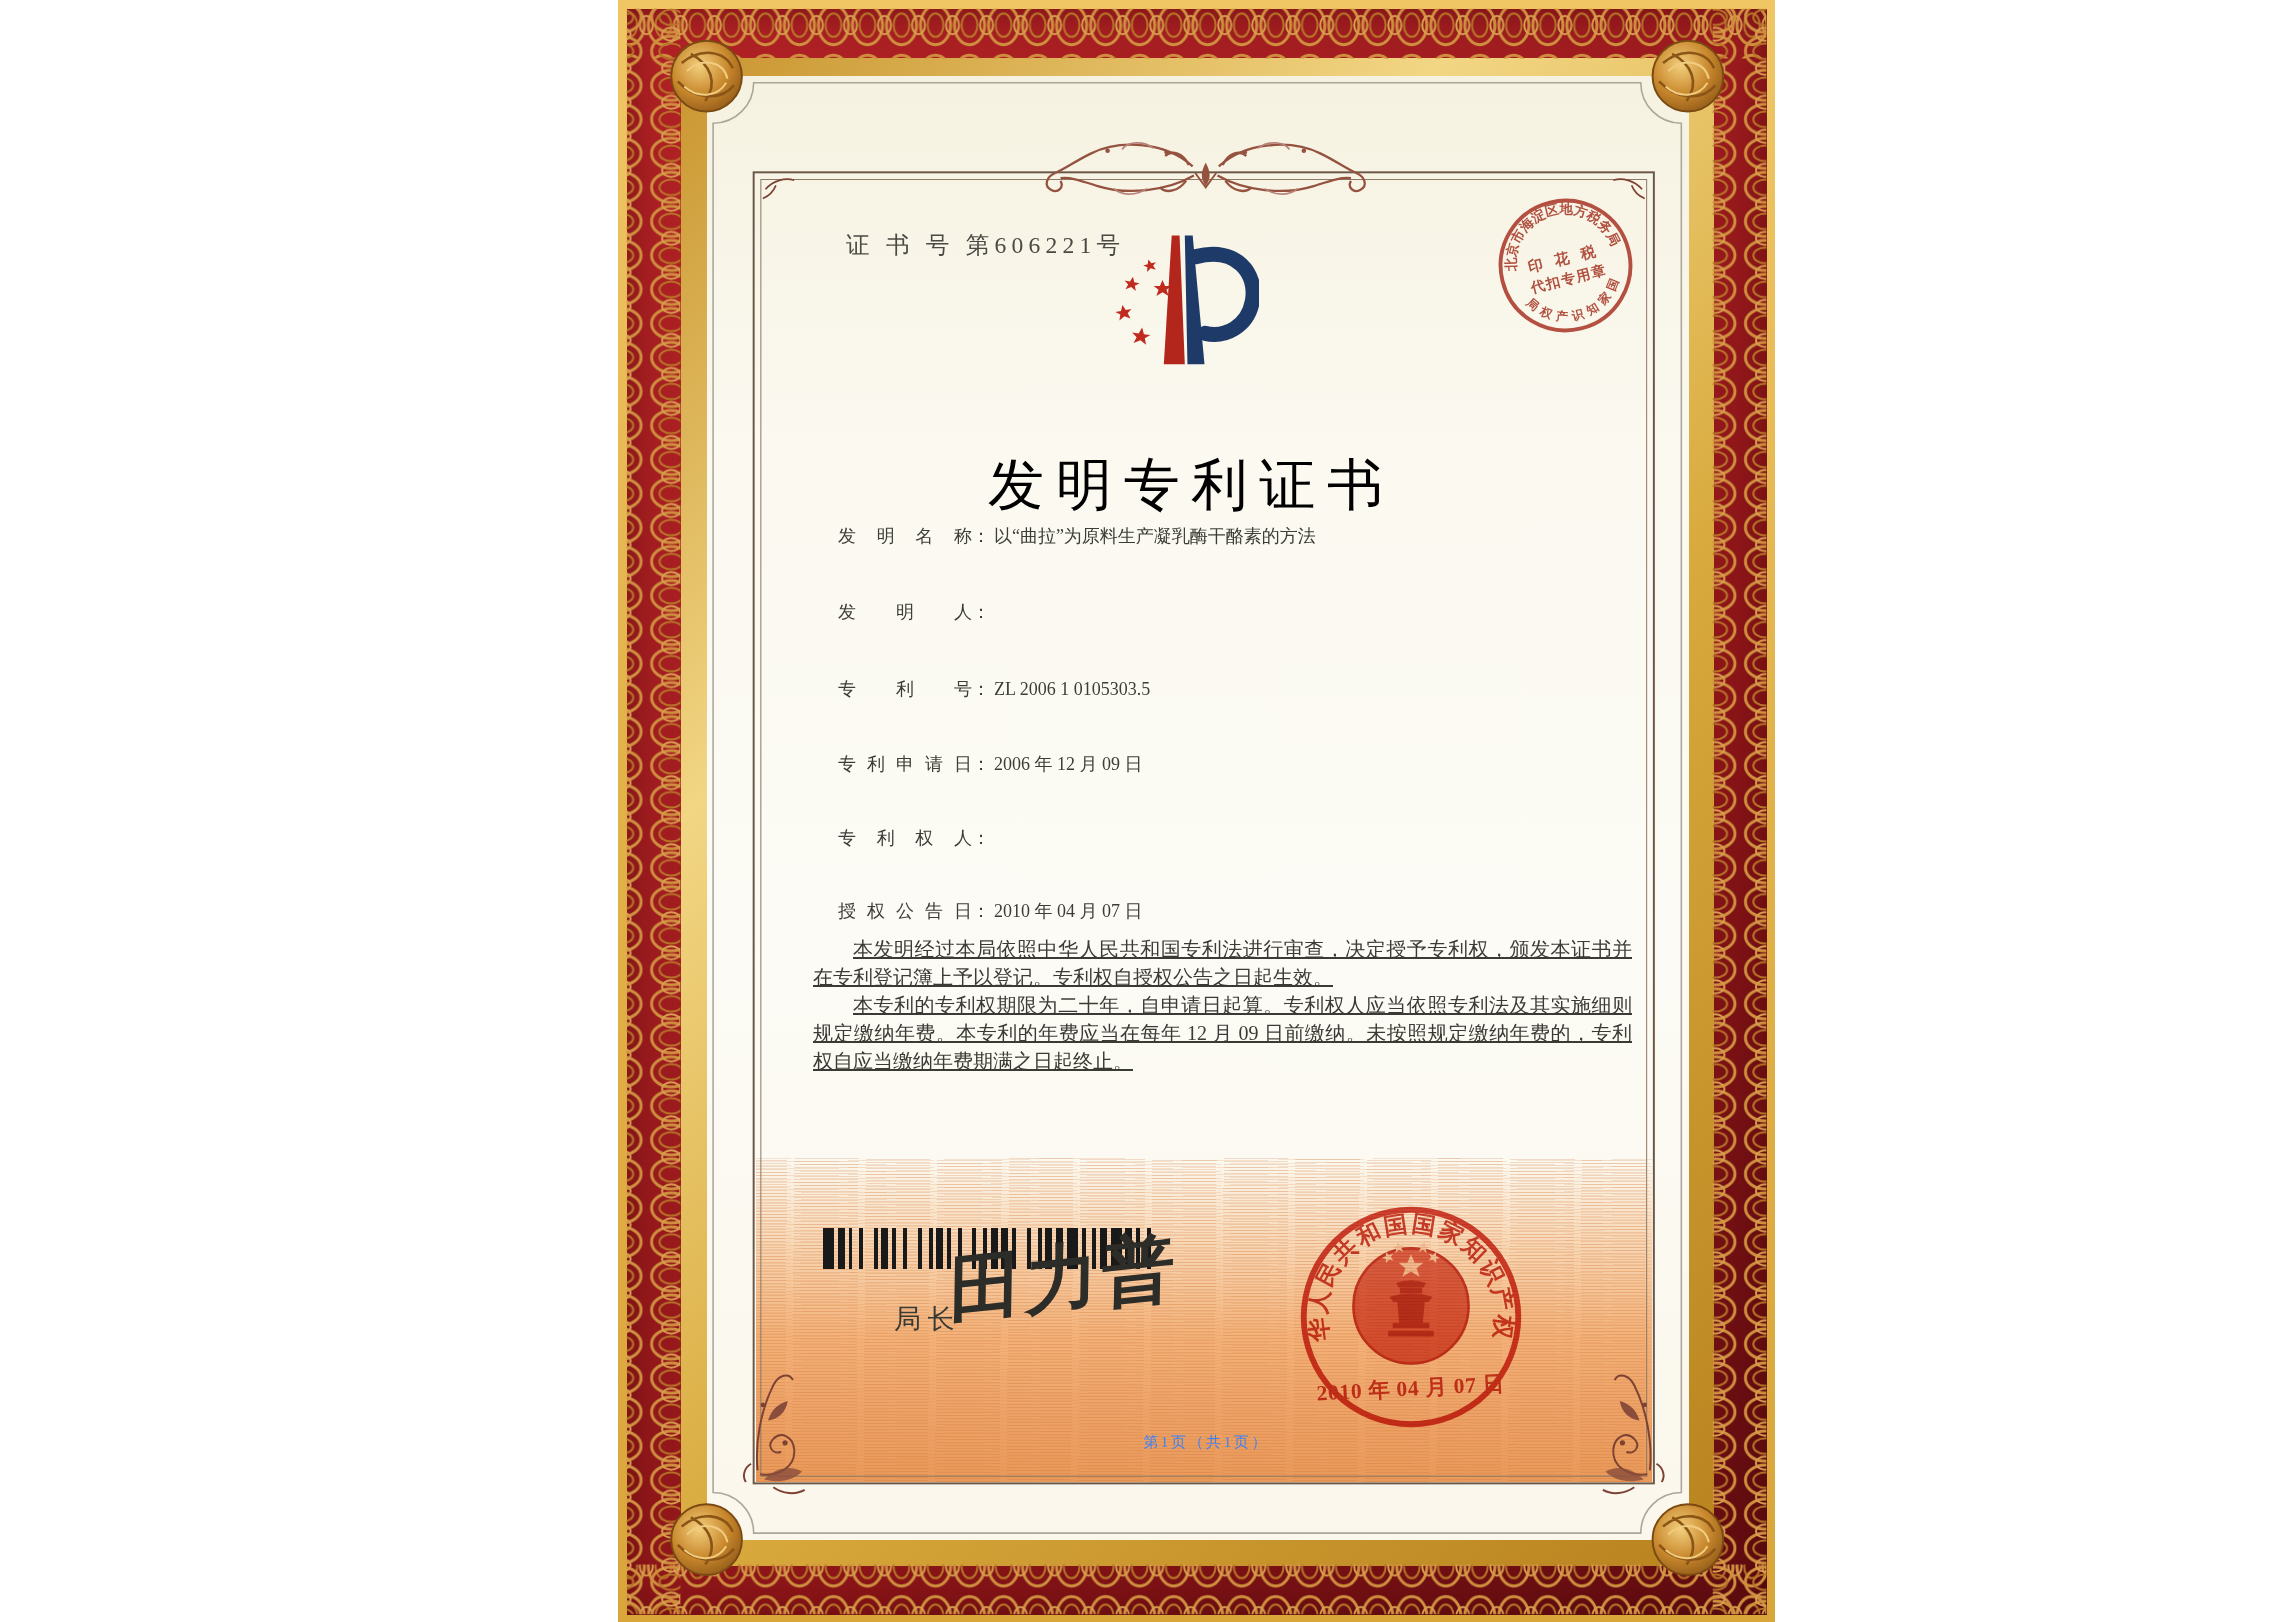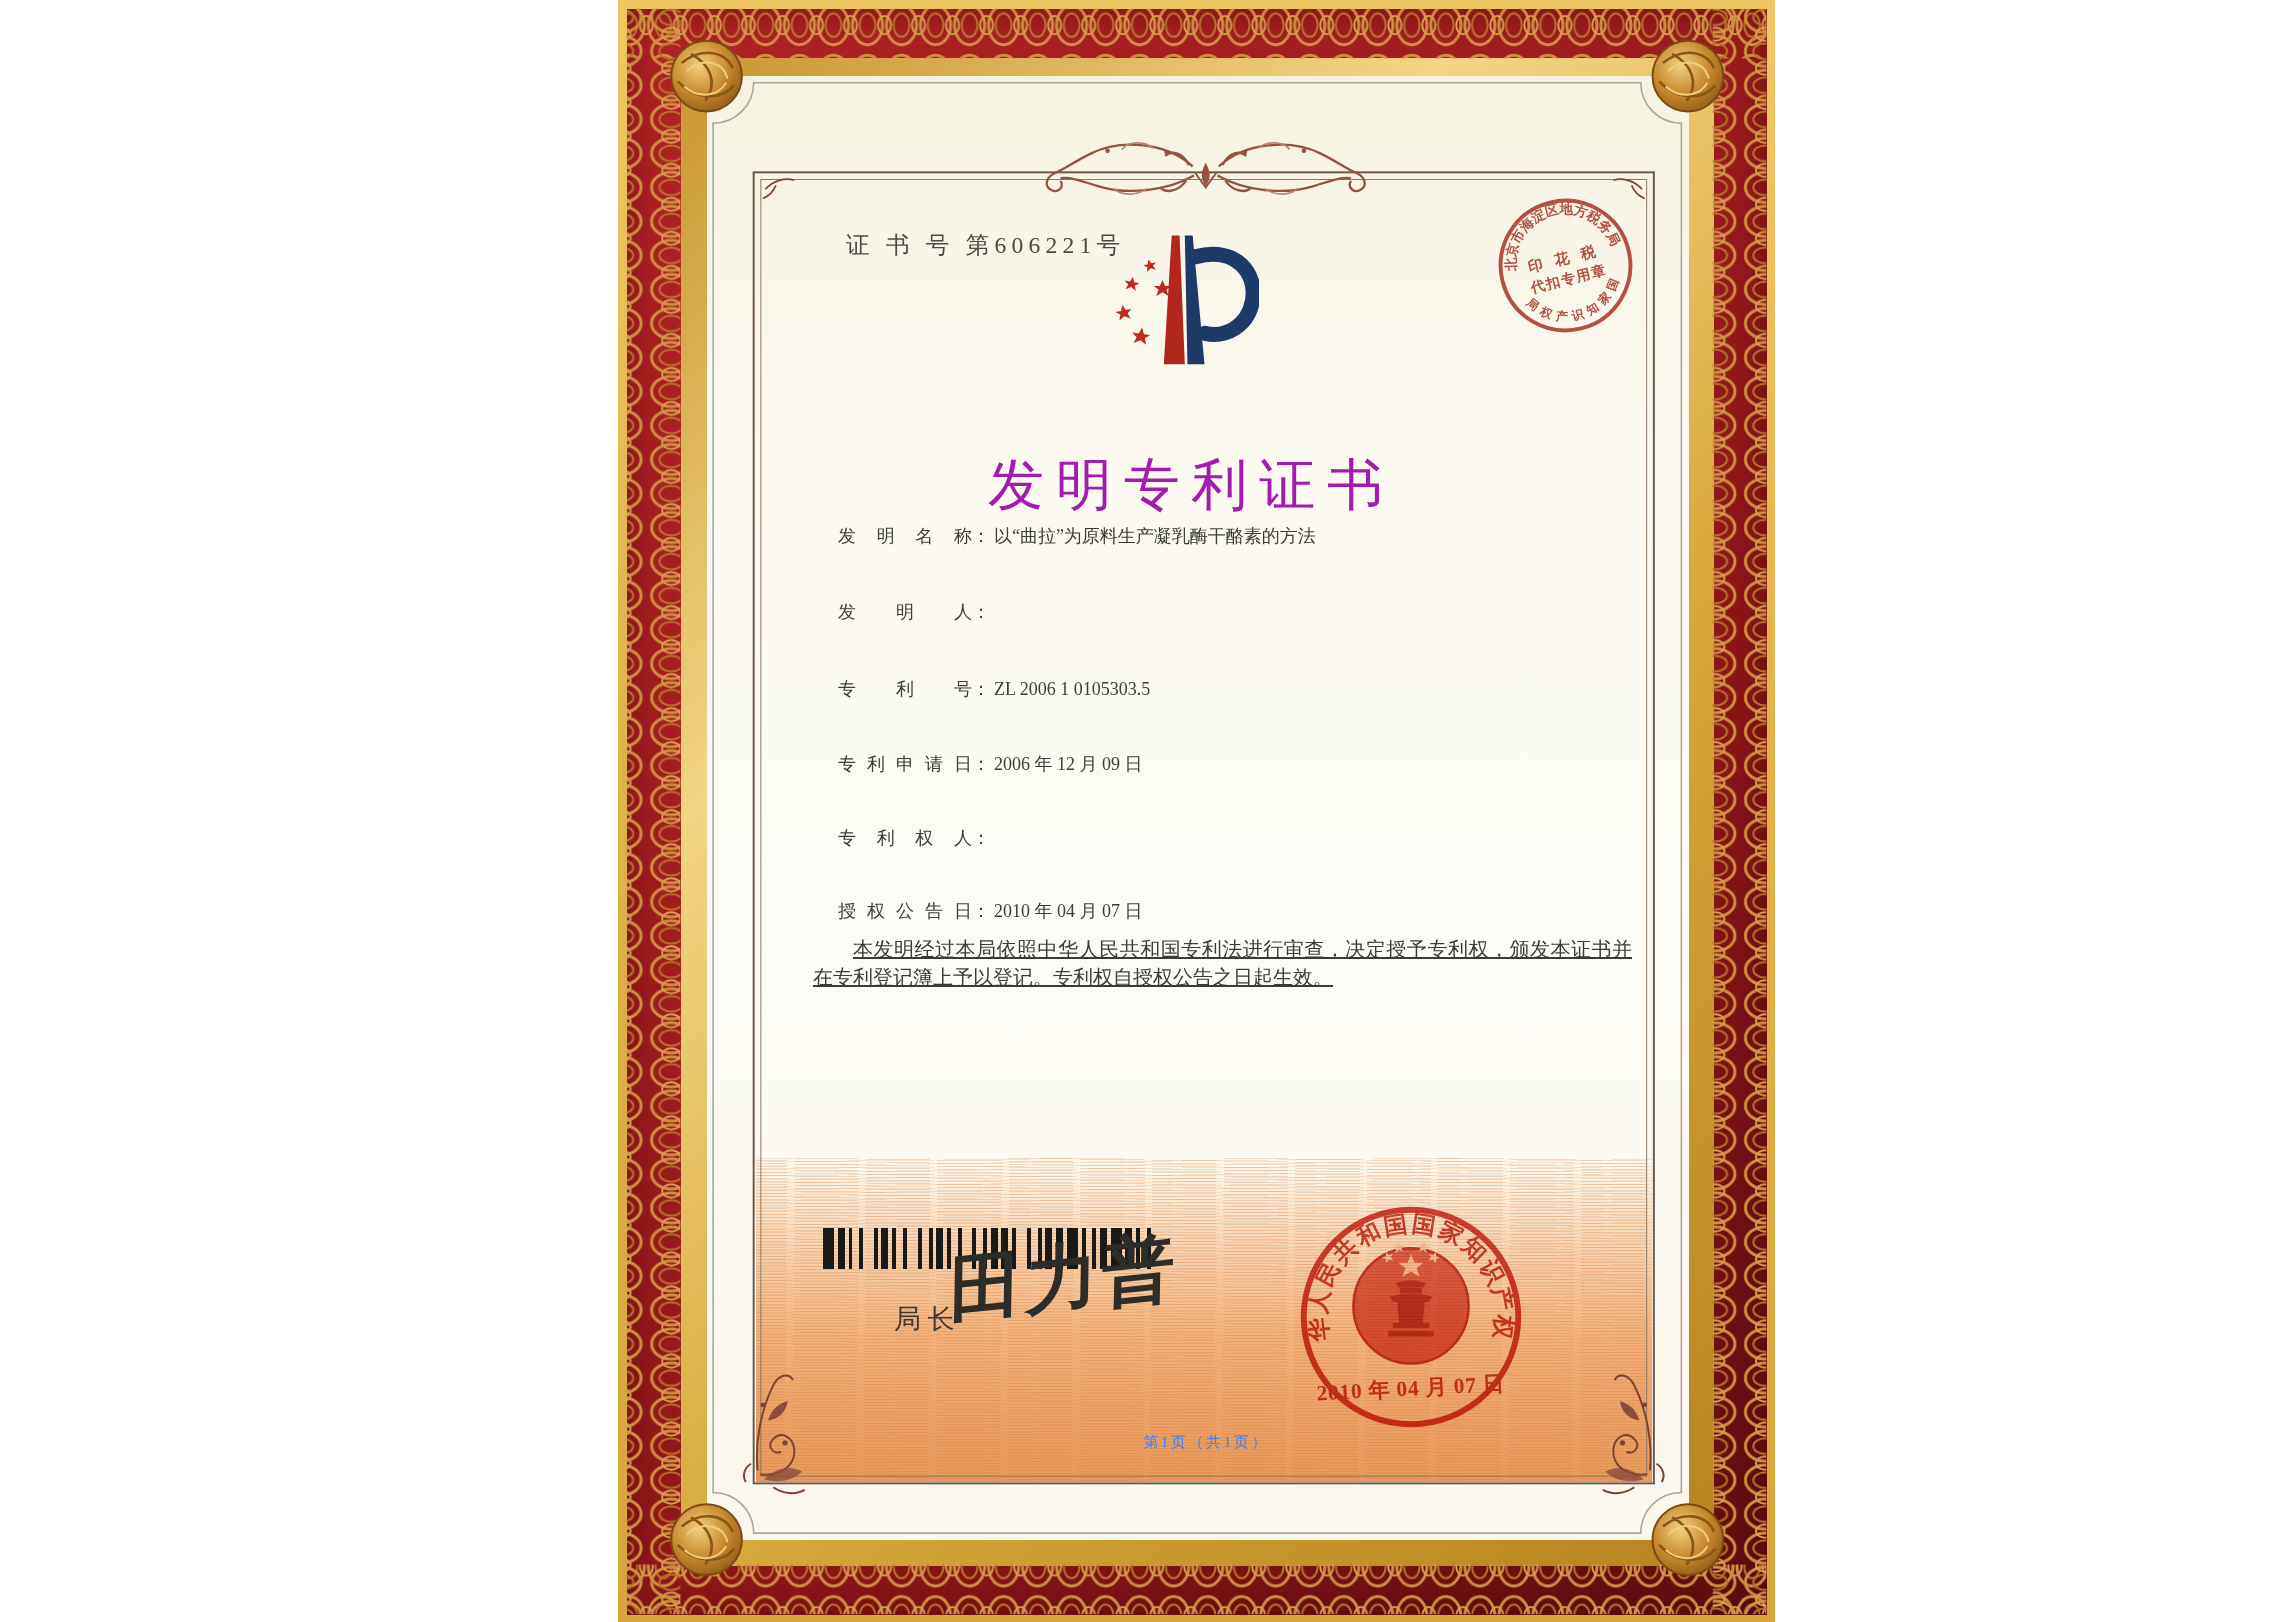--- a/index.html
+++ b/index.html
@@ -27,7 +27,7 @@
   
   .cert-number{left:846px;top:229px;font-size:23.6px;letter-spacing:5.2px;color:#4a4a44;}
   .title{left:766px;top:448px;width:851px;text-align:center;font-size:56px;
-         letter-spacing:11.8px;color:#a21caf;font-weight:500;}
+         letter-spacing:11.8px;color:#000000;font-weight:500;}
   .field-row{left:838px;width:818px;display:flex;align-items:flex-start;
          font-size:18px;line-height:30px;color:#3d3d37;}
   .row-label{display:inline-block;width:134px;text-align:justify;text-align-last:justify;flex:none;}

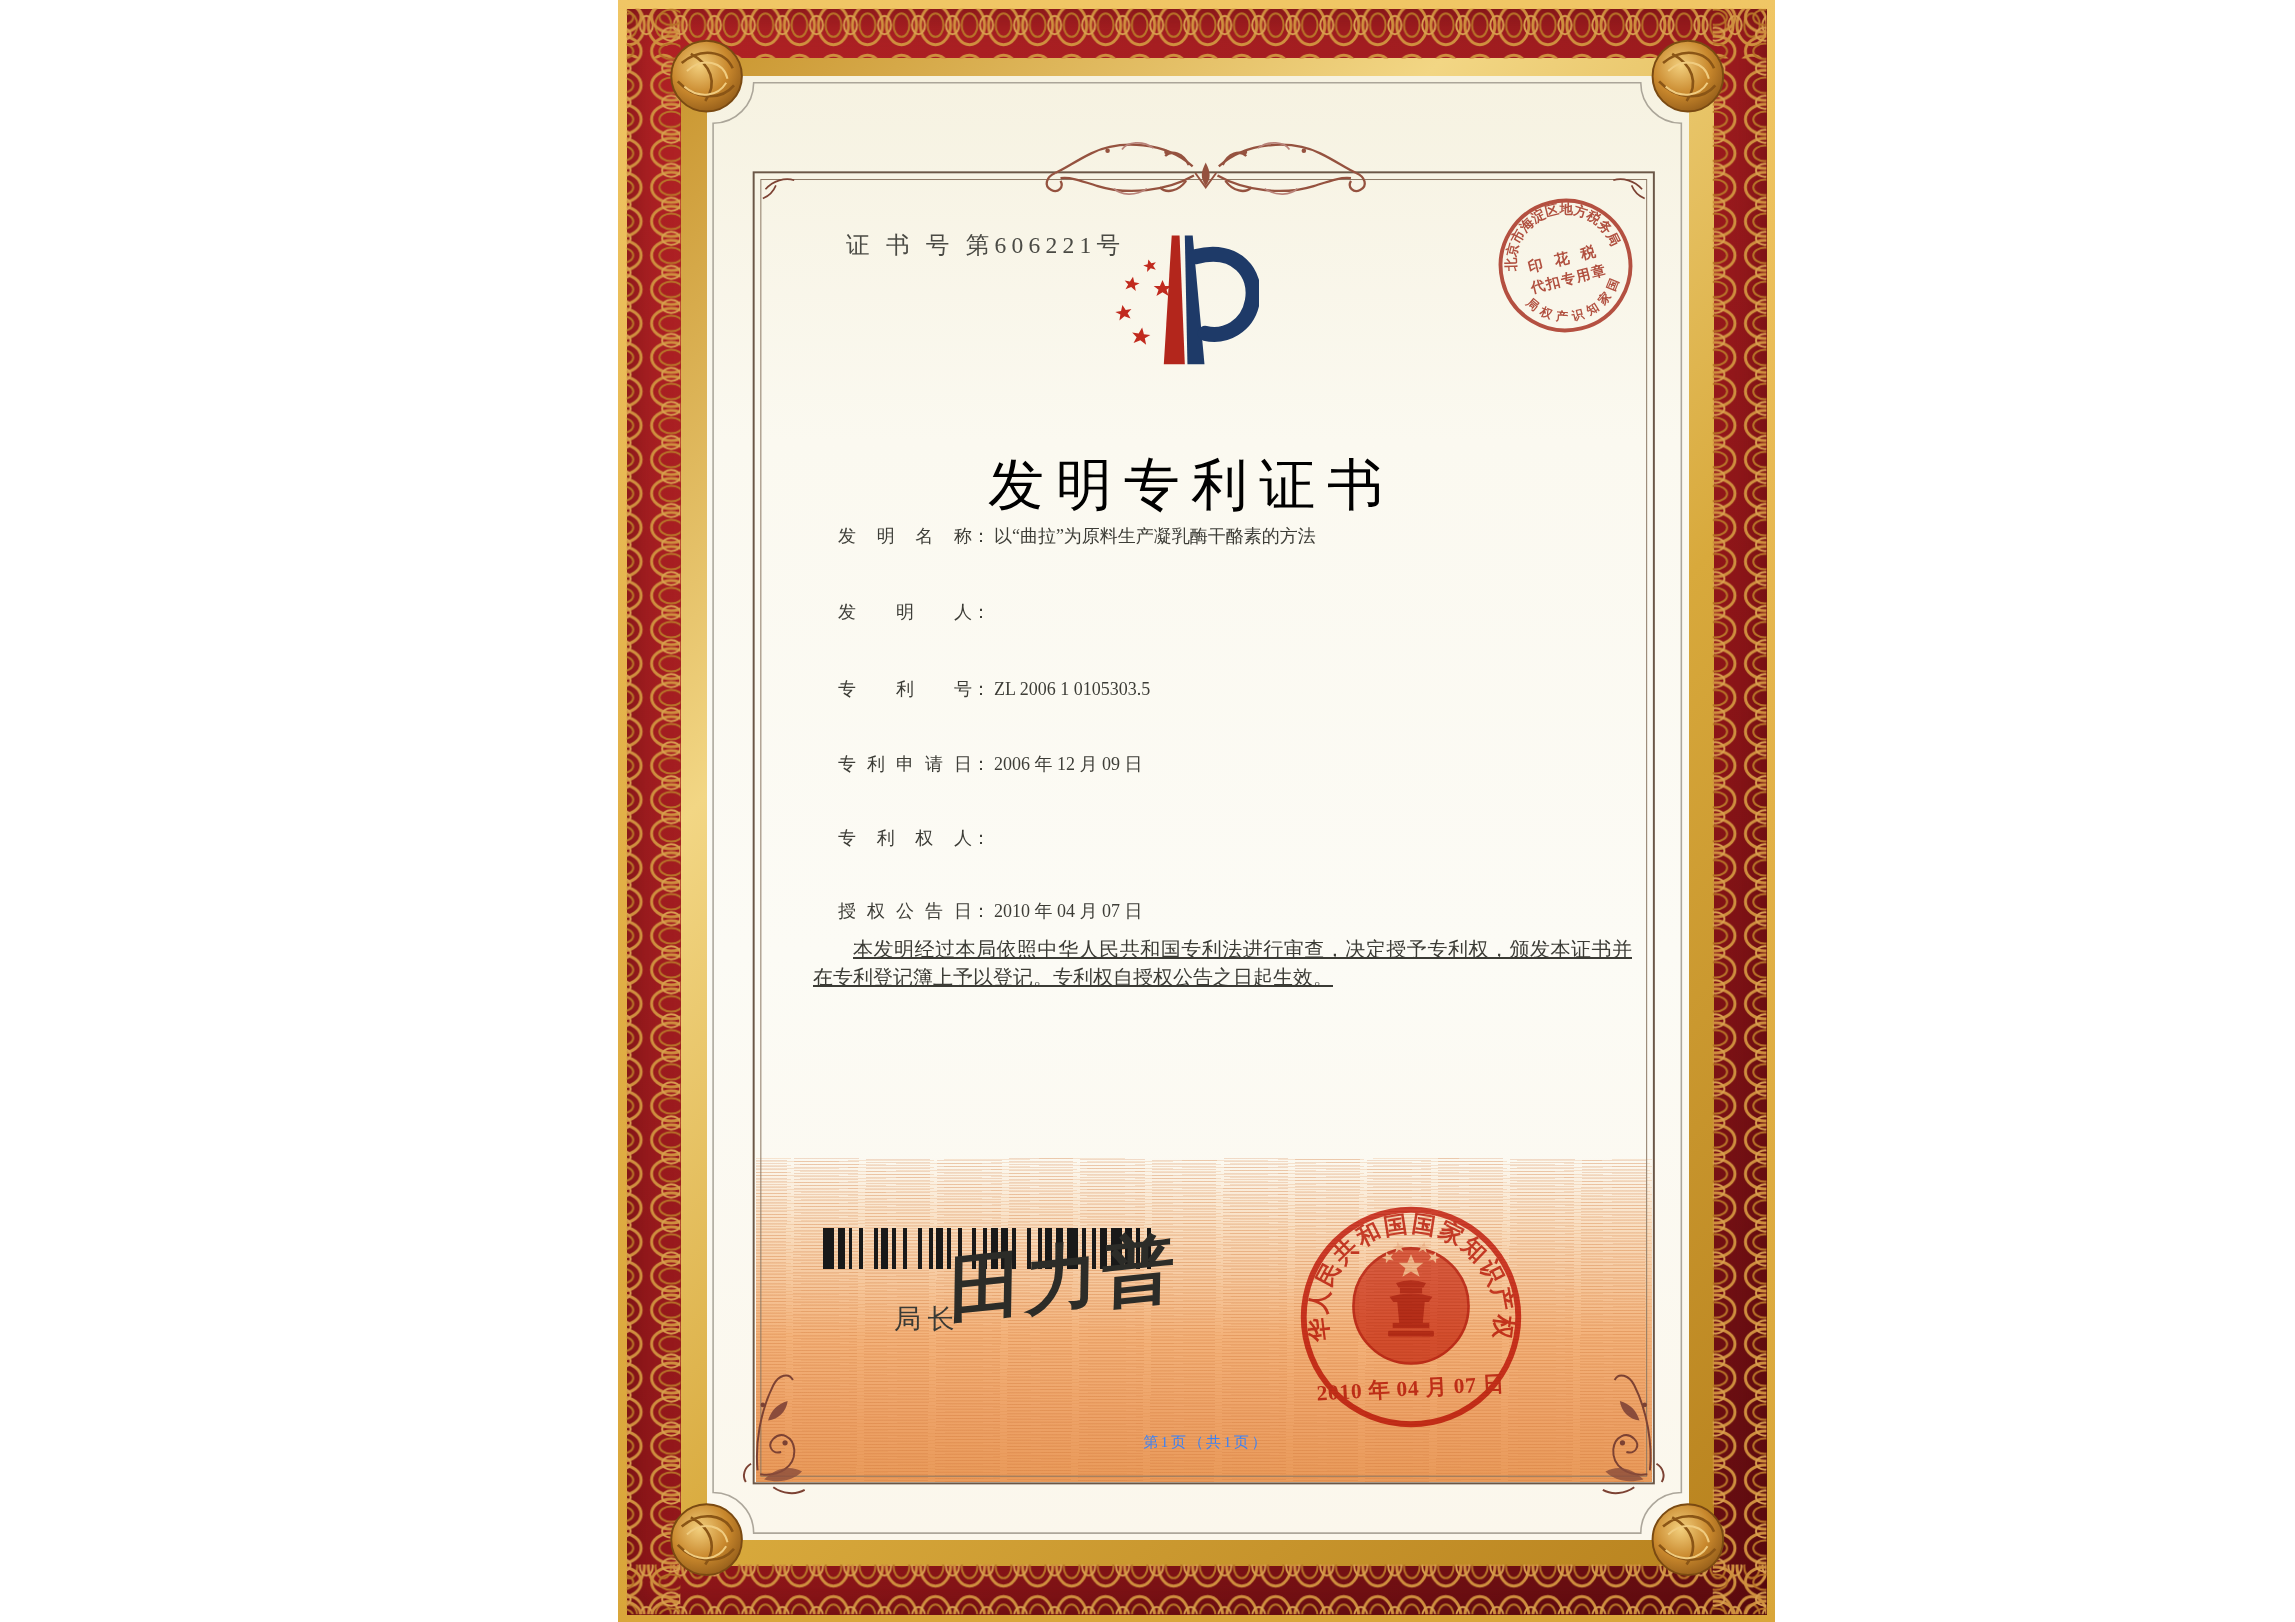--- a/index.html
+++ b/index.html
@@ -214,6 +214,7 @@
 
   <div class="abs paras">
     <p>本发明经过本局依照中华人民共和国专利法进行审查，决定授予专利权，颁发本证书并在专利登记簿上予以登记。专利权自授权公告之日起生效。</p>
+    <p>本专利的专利权期限为二十年，自申请日起算。专利权人应当依照专利法及其实施细则规定缴纳年费。本专利的年费应当在每年 12 月 09 日前缴纳。未按照规定缴纳年费的，专利权自应当缴纳年费期满之日起终止。</p>
   </div>
 
   <div class="abs barcode">

